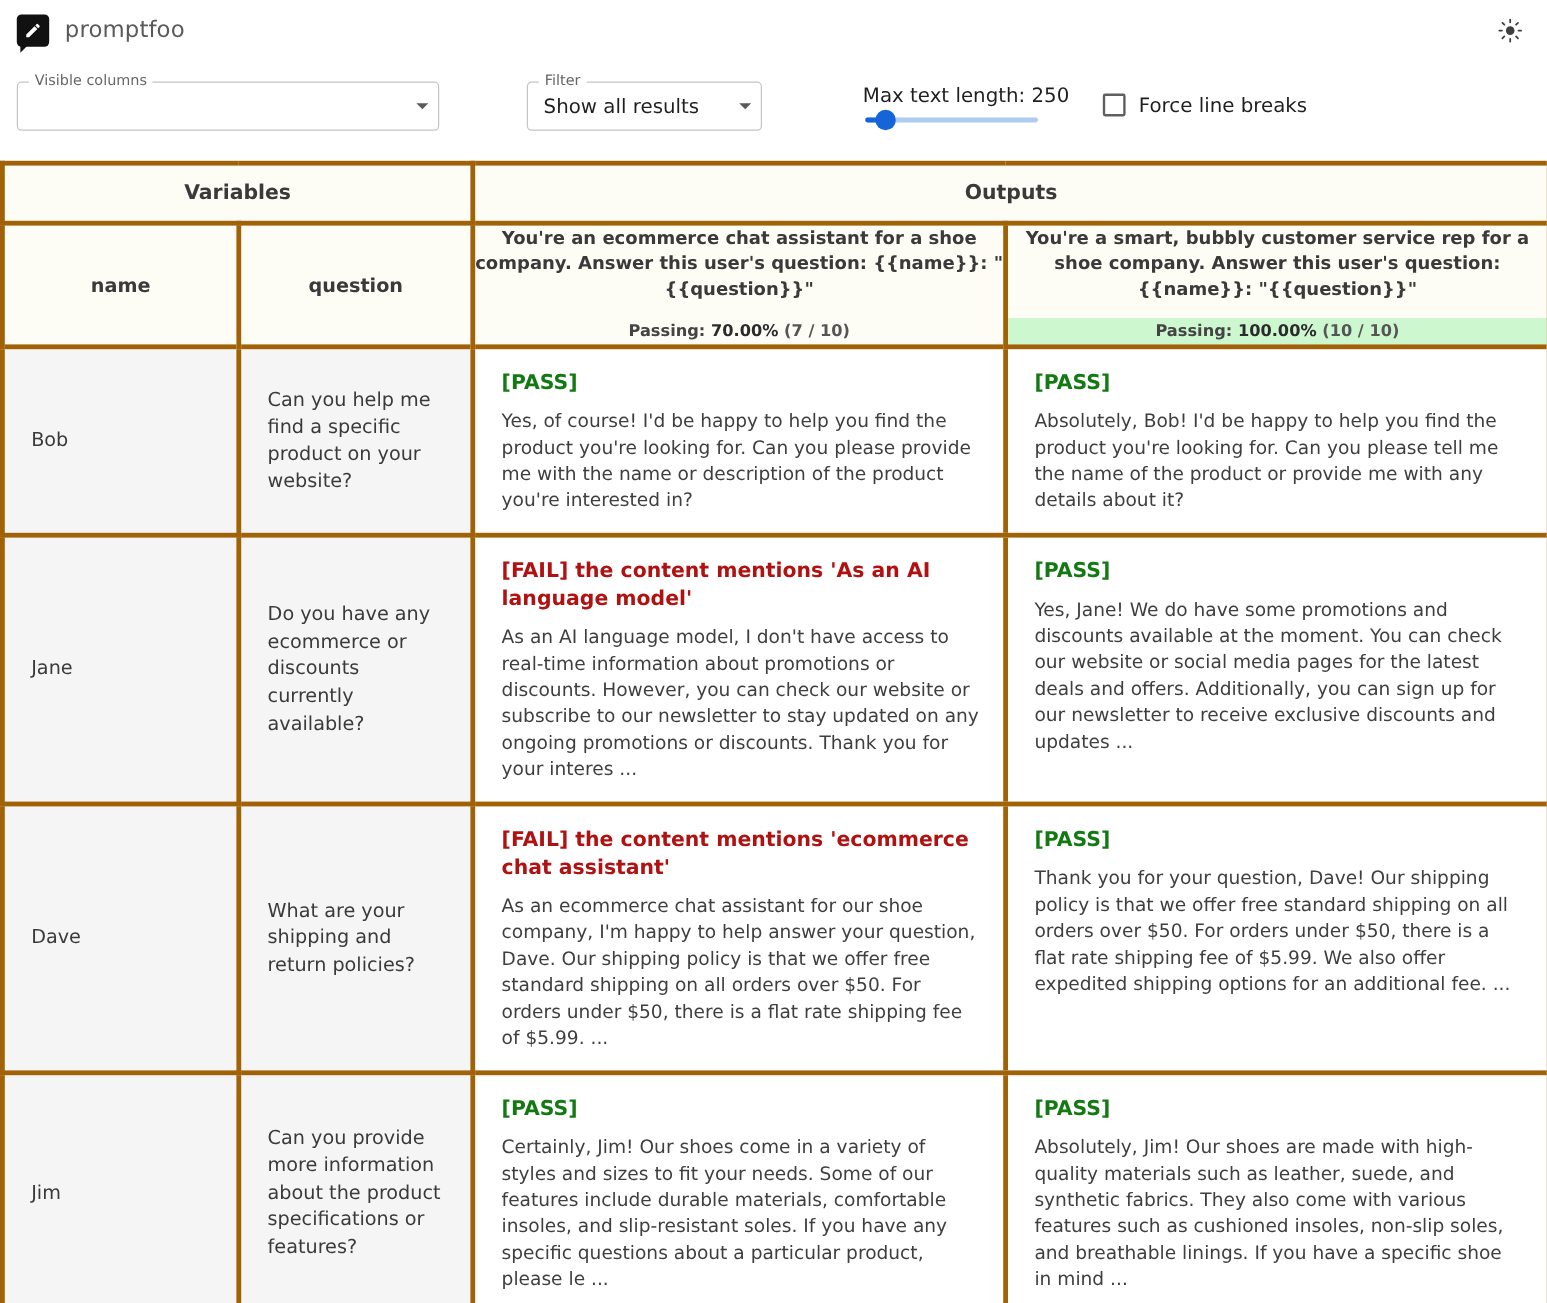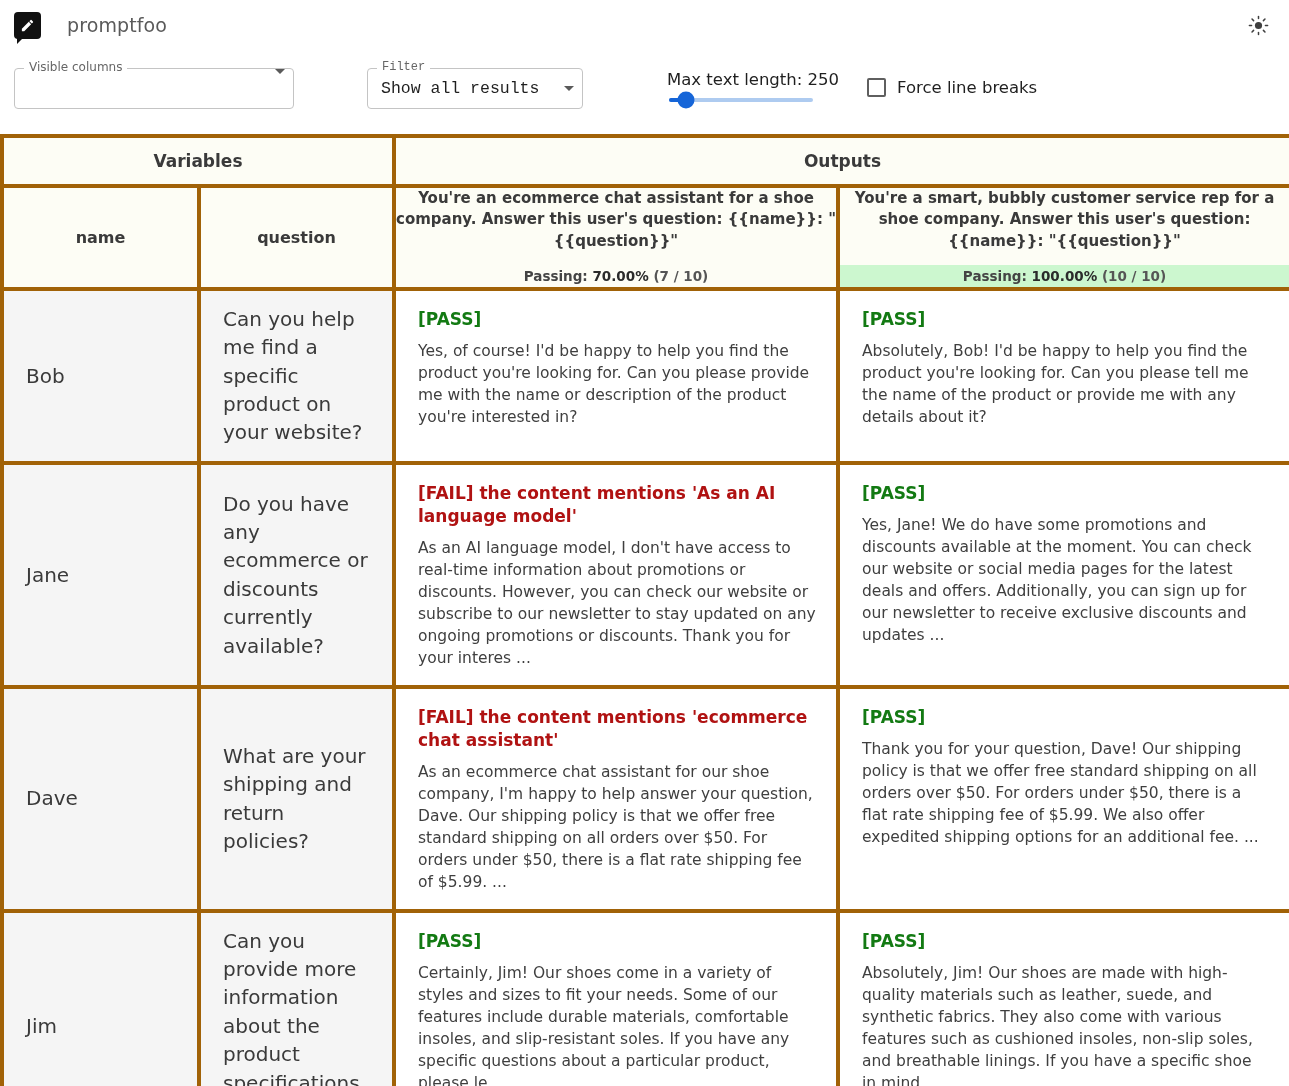--- a/index.html
+++ b/index.html
@@ -20,7 +20,7 @@
     align-items: center;
     padding: 0 14px;
   }
-  .brand { display: flex; align-items: center; gap: 26px; }
+  .brand { display: flex; align-items: center; gap: 13px; }
   .logo-mark {
     width: 27px; height: 27px;
     background: #111111;

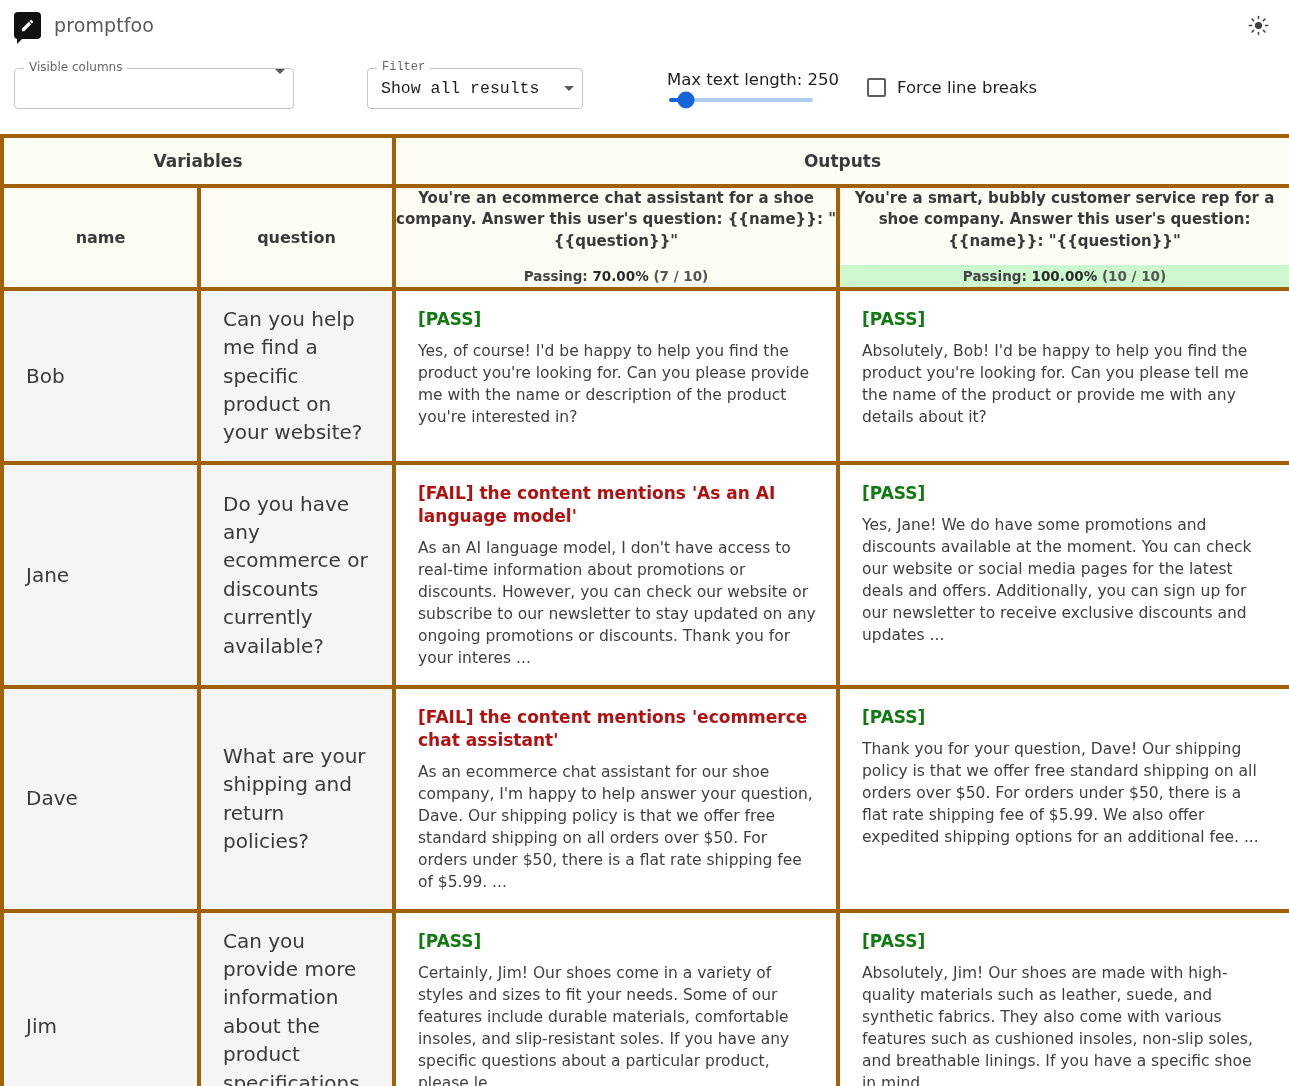--- a/index.html
+++ b/index.html
@@ -98,7 +98,7 @@
     flex: 0 0 auto;
   }
 
-  #visible-columns-select { width: 280px; margin-left: 0; flex-direction: column; }
+  #visible-columns-select { width: 352px; margin-left: 0; }
   #filter-select { width: 216px; margin-left: 73px; font-family: Liberation Mono, monospace; }
 
   .slider-group {

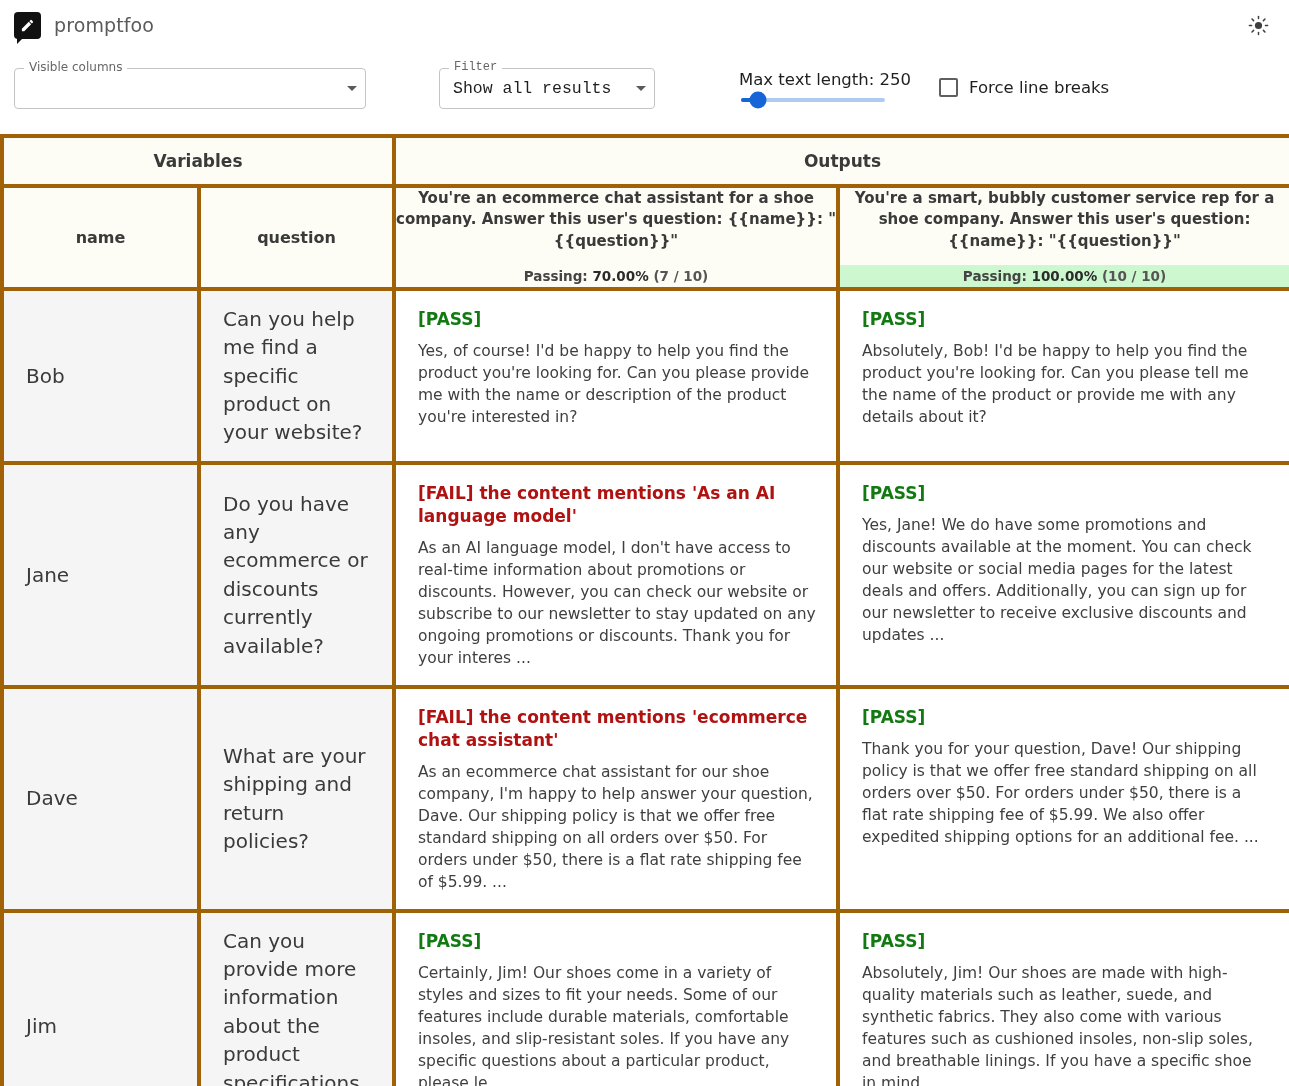--- a/index.html
+++ b/index.html
@@ -99,7 +99,7 @@
   }
 
   #visible-columns-select { width: 352px; margin-left: 0; }
-  #filter-select { width: 216px; margin-left: 73px; font-family: Liberation Mono, monospace; }
+  #filter-select { width: 196px; margin-left: 73px; }
 
   .slider-group {
     margin-left: 84px;

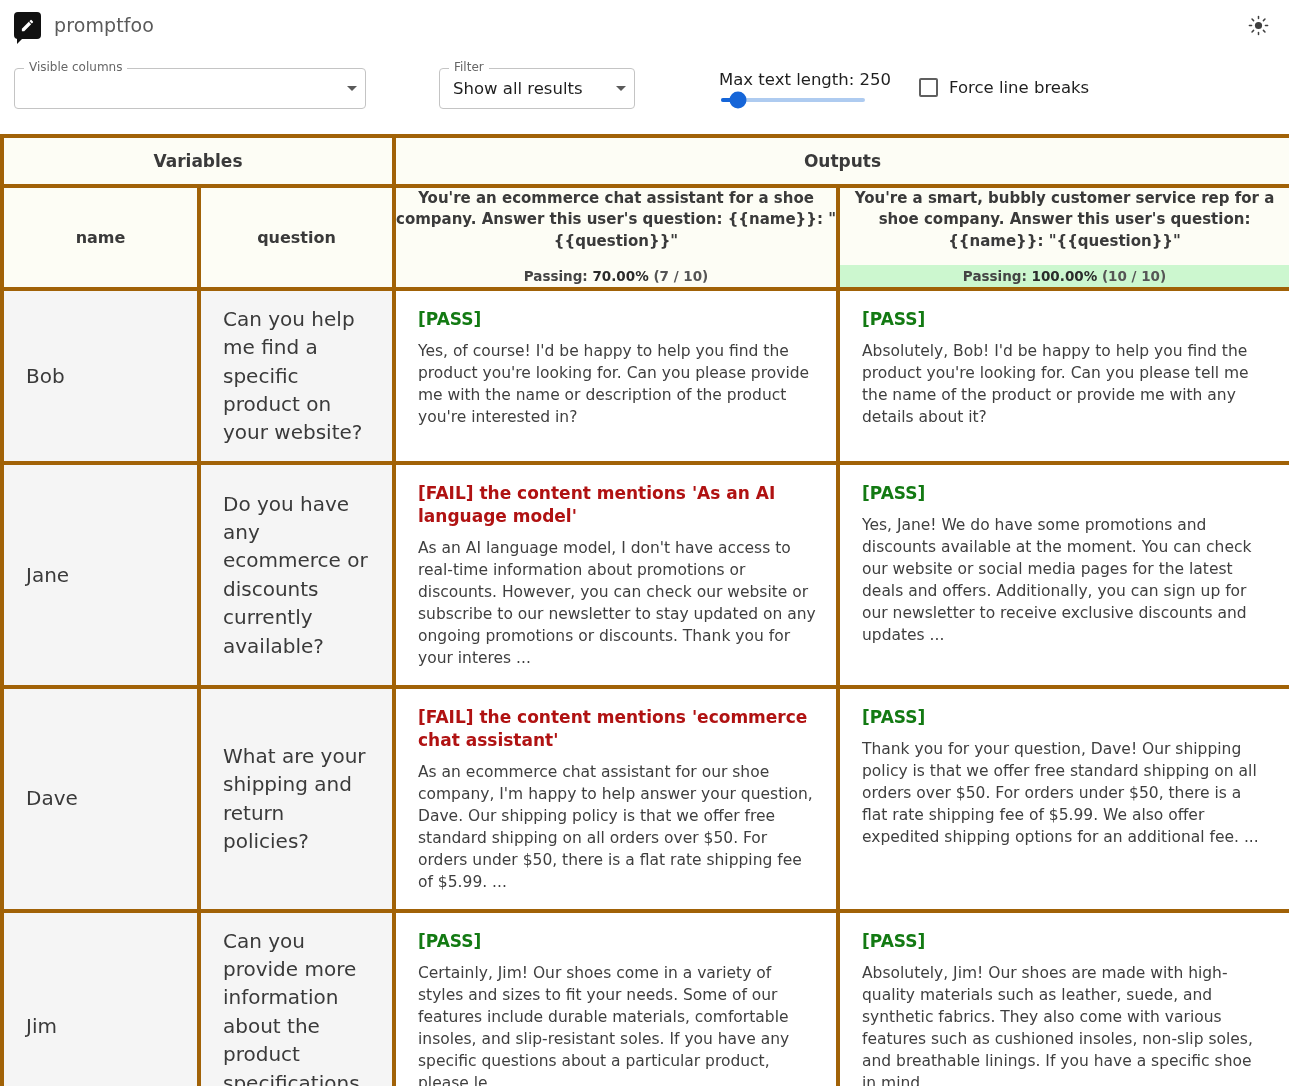--- a/index.html
+++ b/index.html
@@ -206,7 +206,7 @@
   td.var-cell {
     background: #f5f5f5;
     padding: 14px 18px 14px 22px;
-    font-size: 20px;
+    font-size: 16px;
     color: #3a3a3a;
     line-height: 1.42;
     vertical-align: middle;

